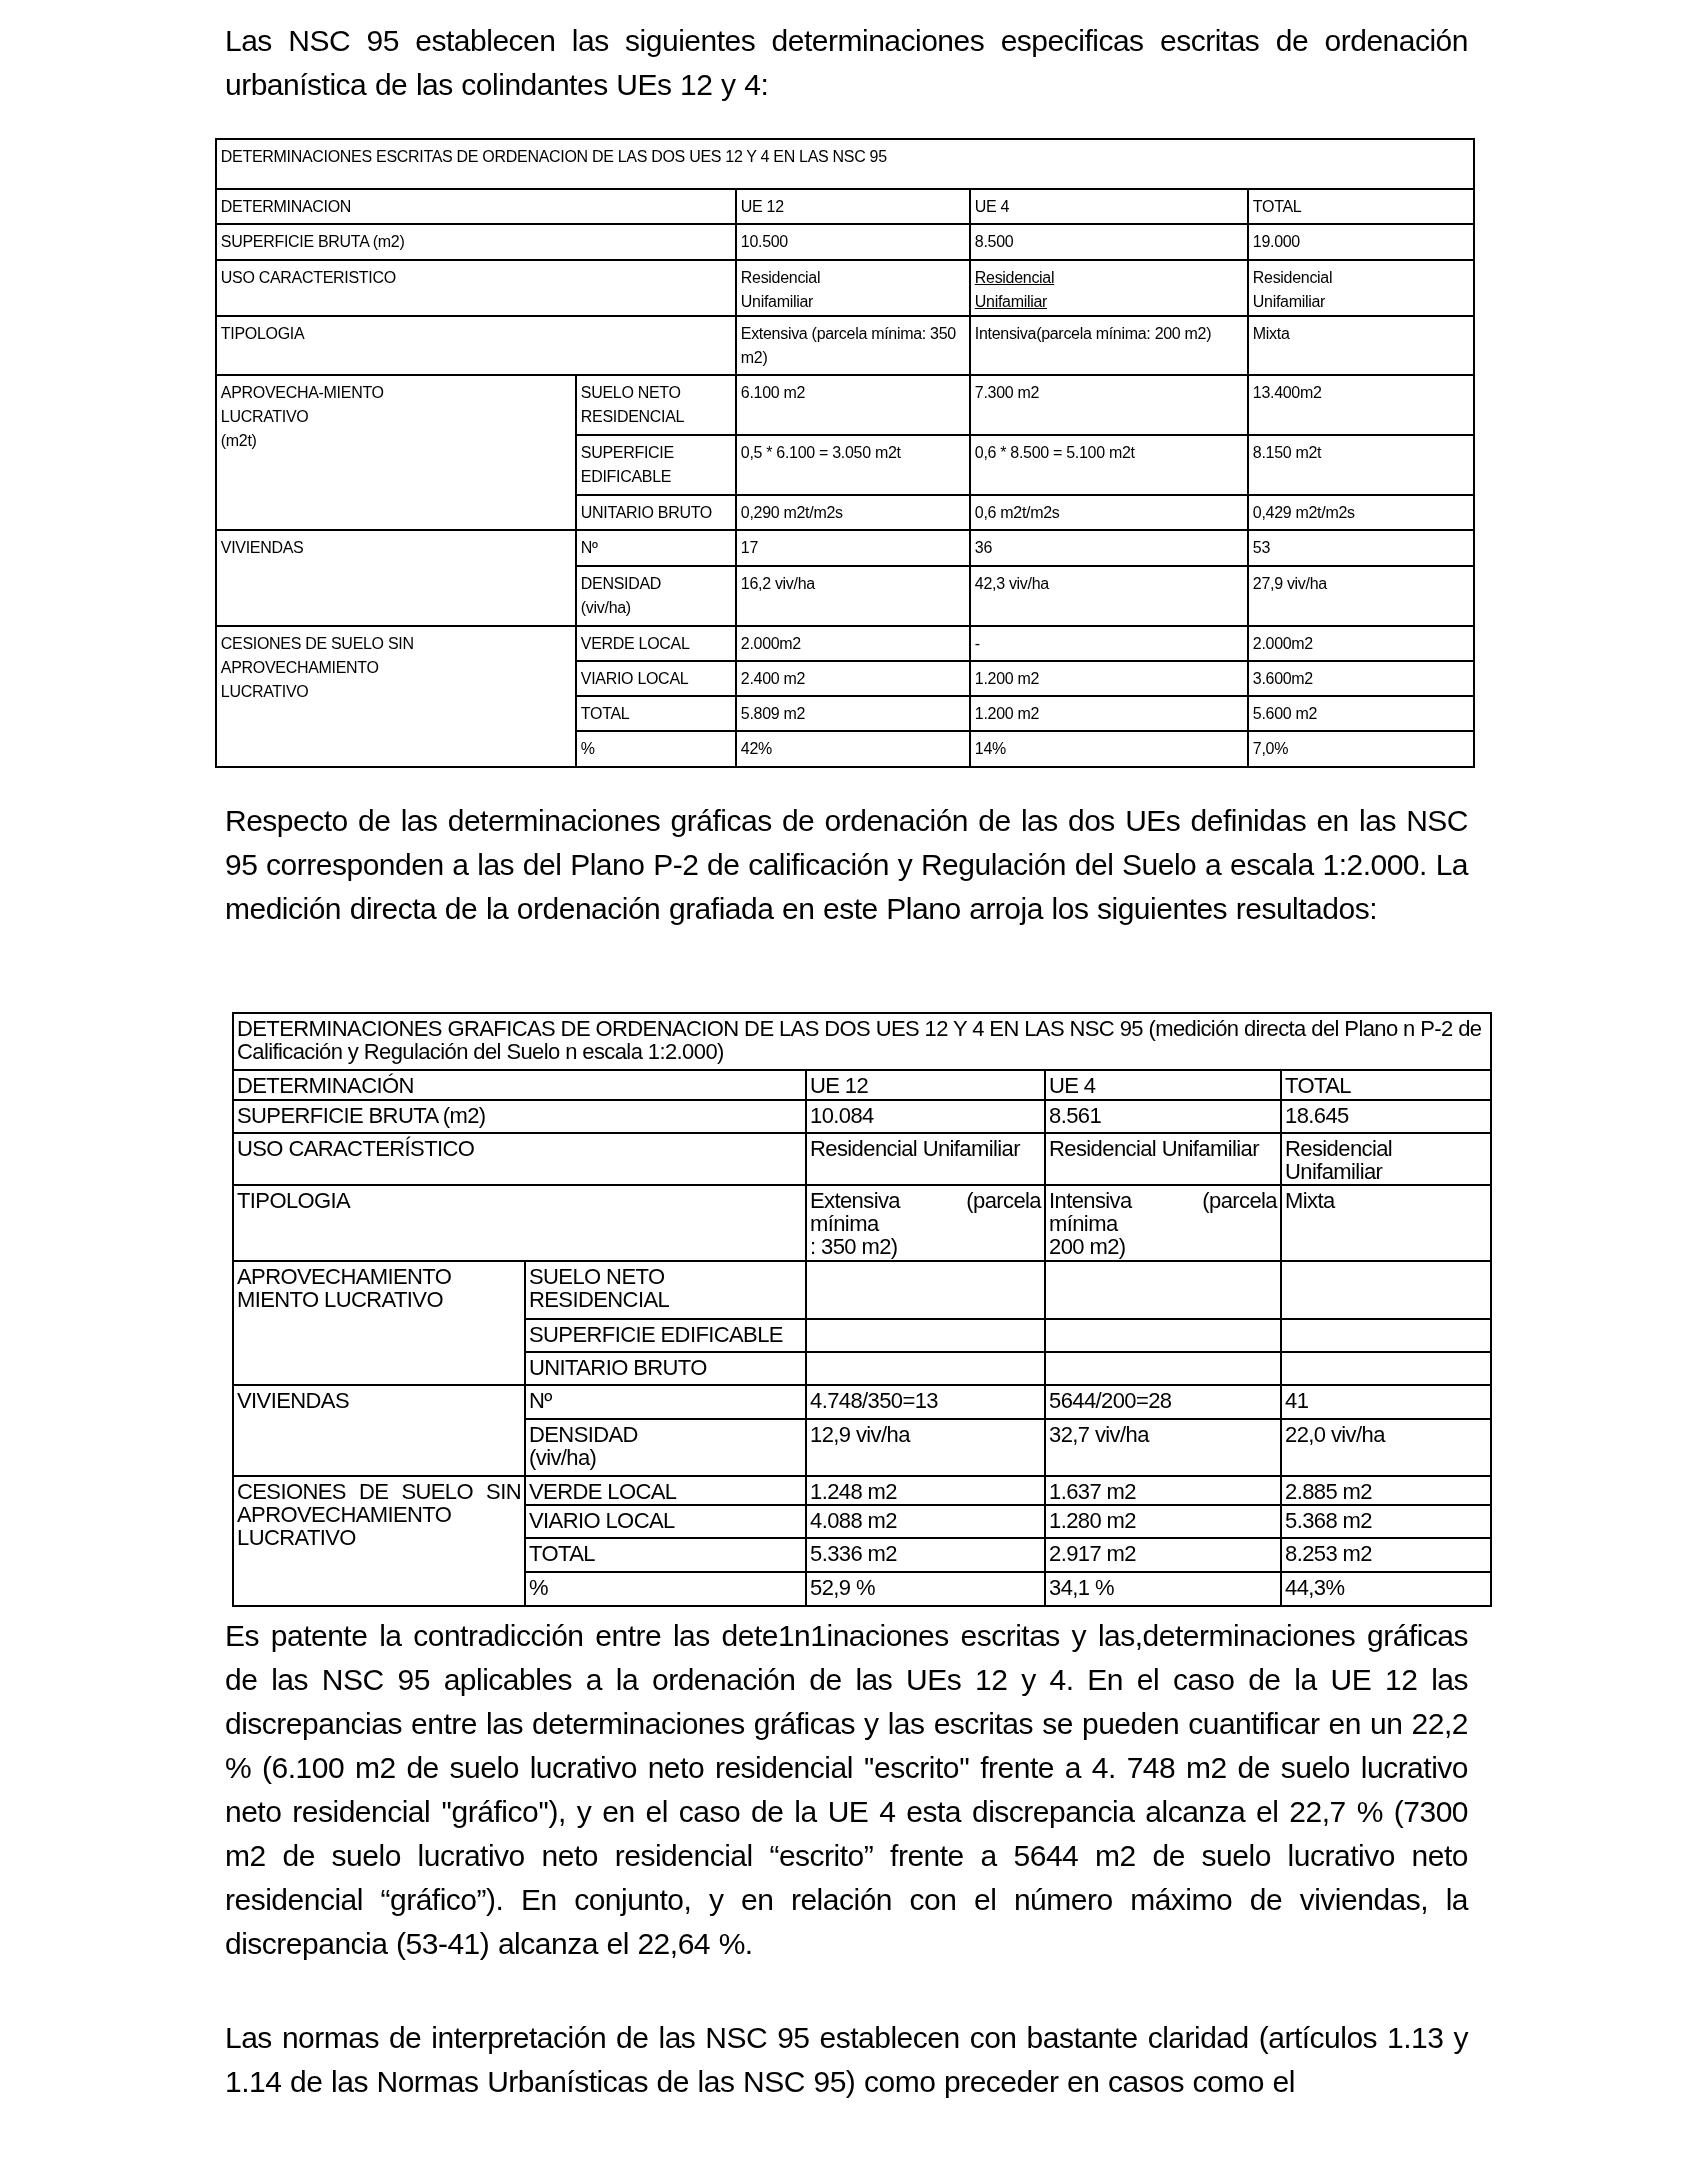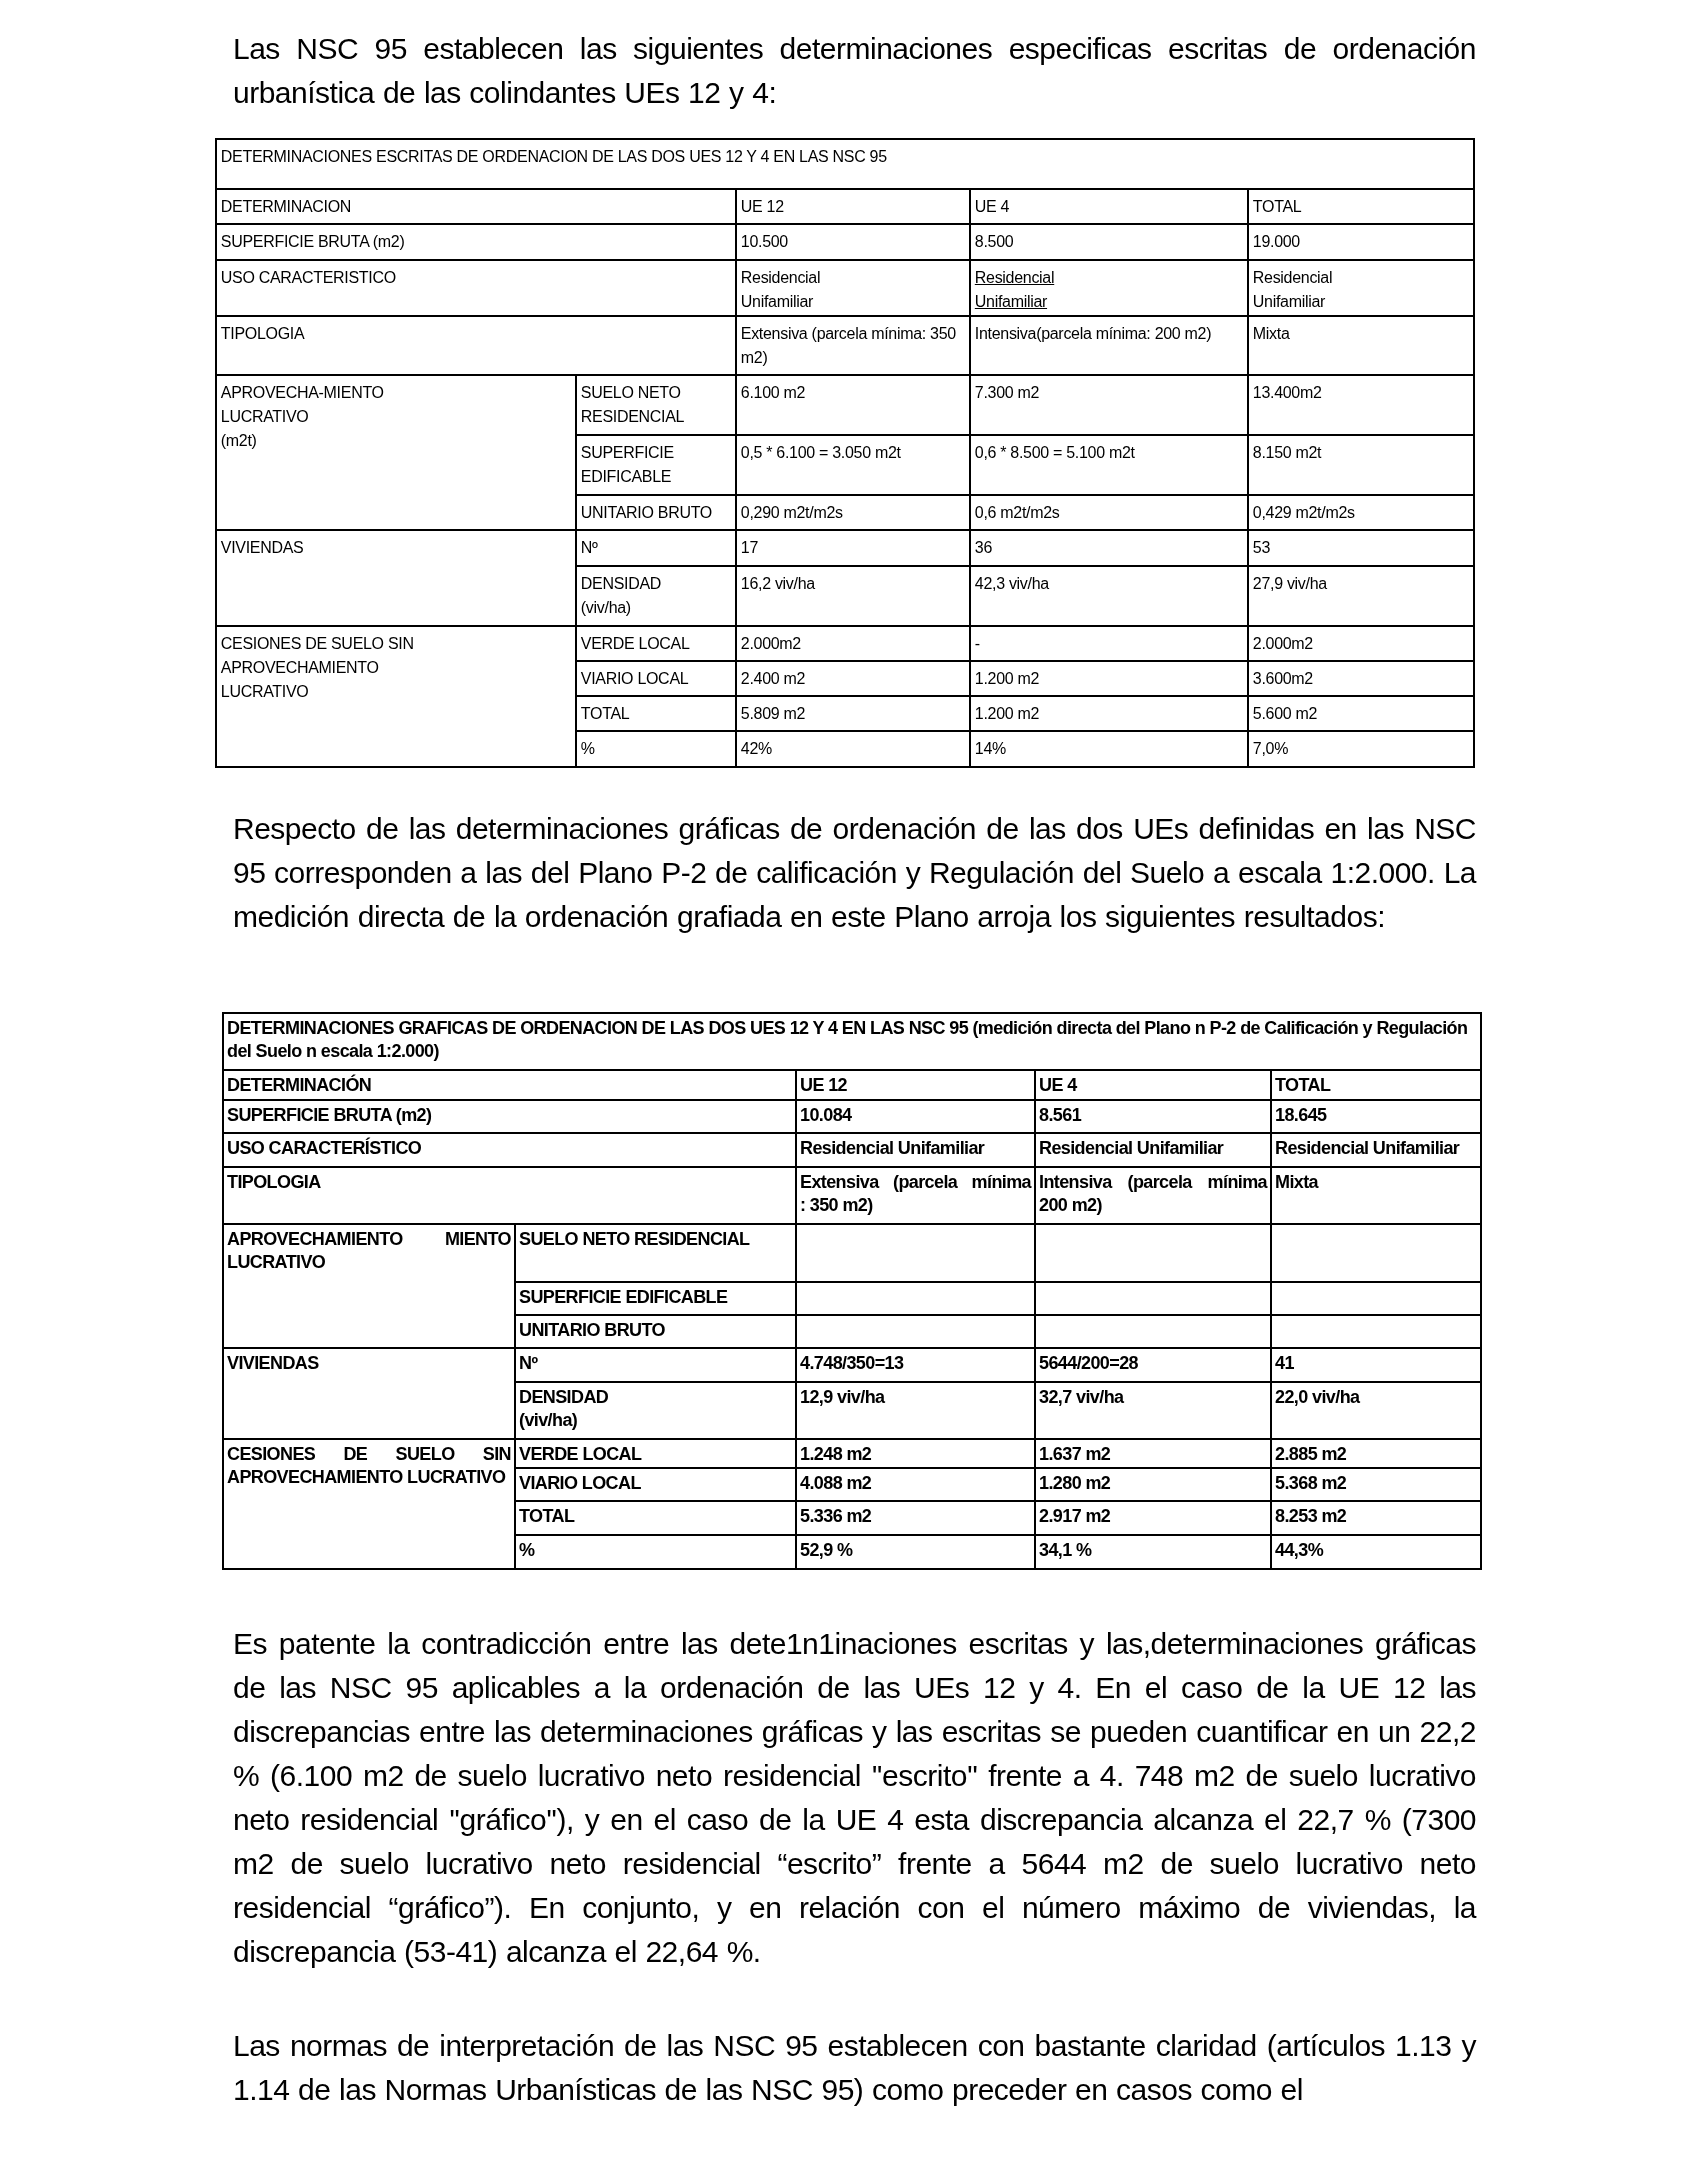--- a/index.html
+++ b/index.html
@@ -7,7 +7,7 @@
   .para {
     position:absolute; left:217px; width:1243px;
     font-family:"Liberation Sans", "DejaVu Sans", sans-serif;
-    font-size:30px; line-height:44px; text-align:justify; margin:16px;
+    font-size:30px; line-height:44px; text-align:justify; margin:8px;
     letter-spacing:-0.5px; word-spacing:0.8px;
   }
   table { position:absolute; border-collapse:collapse; table-layout:fixed; }

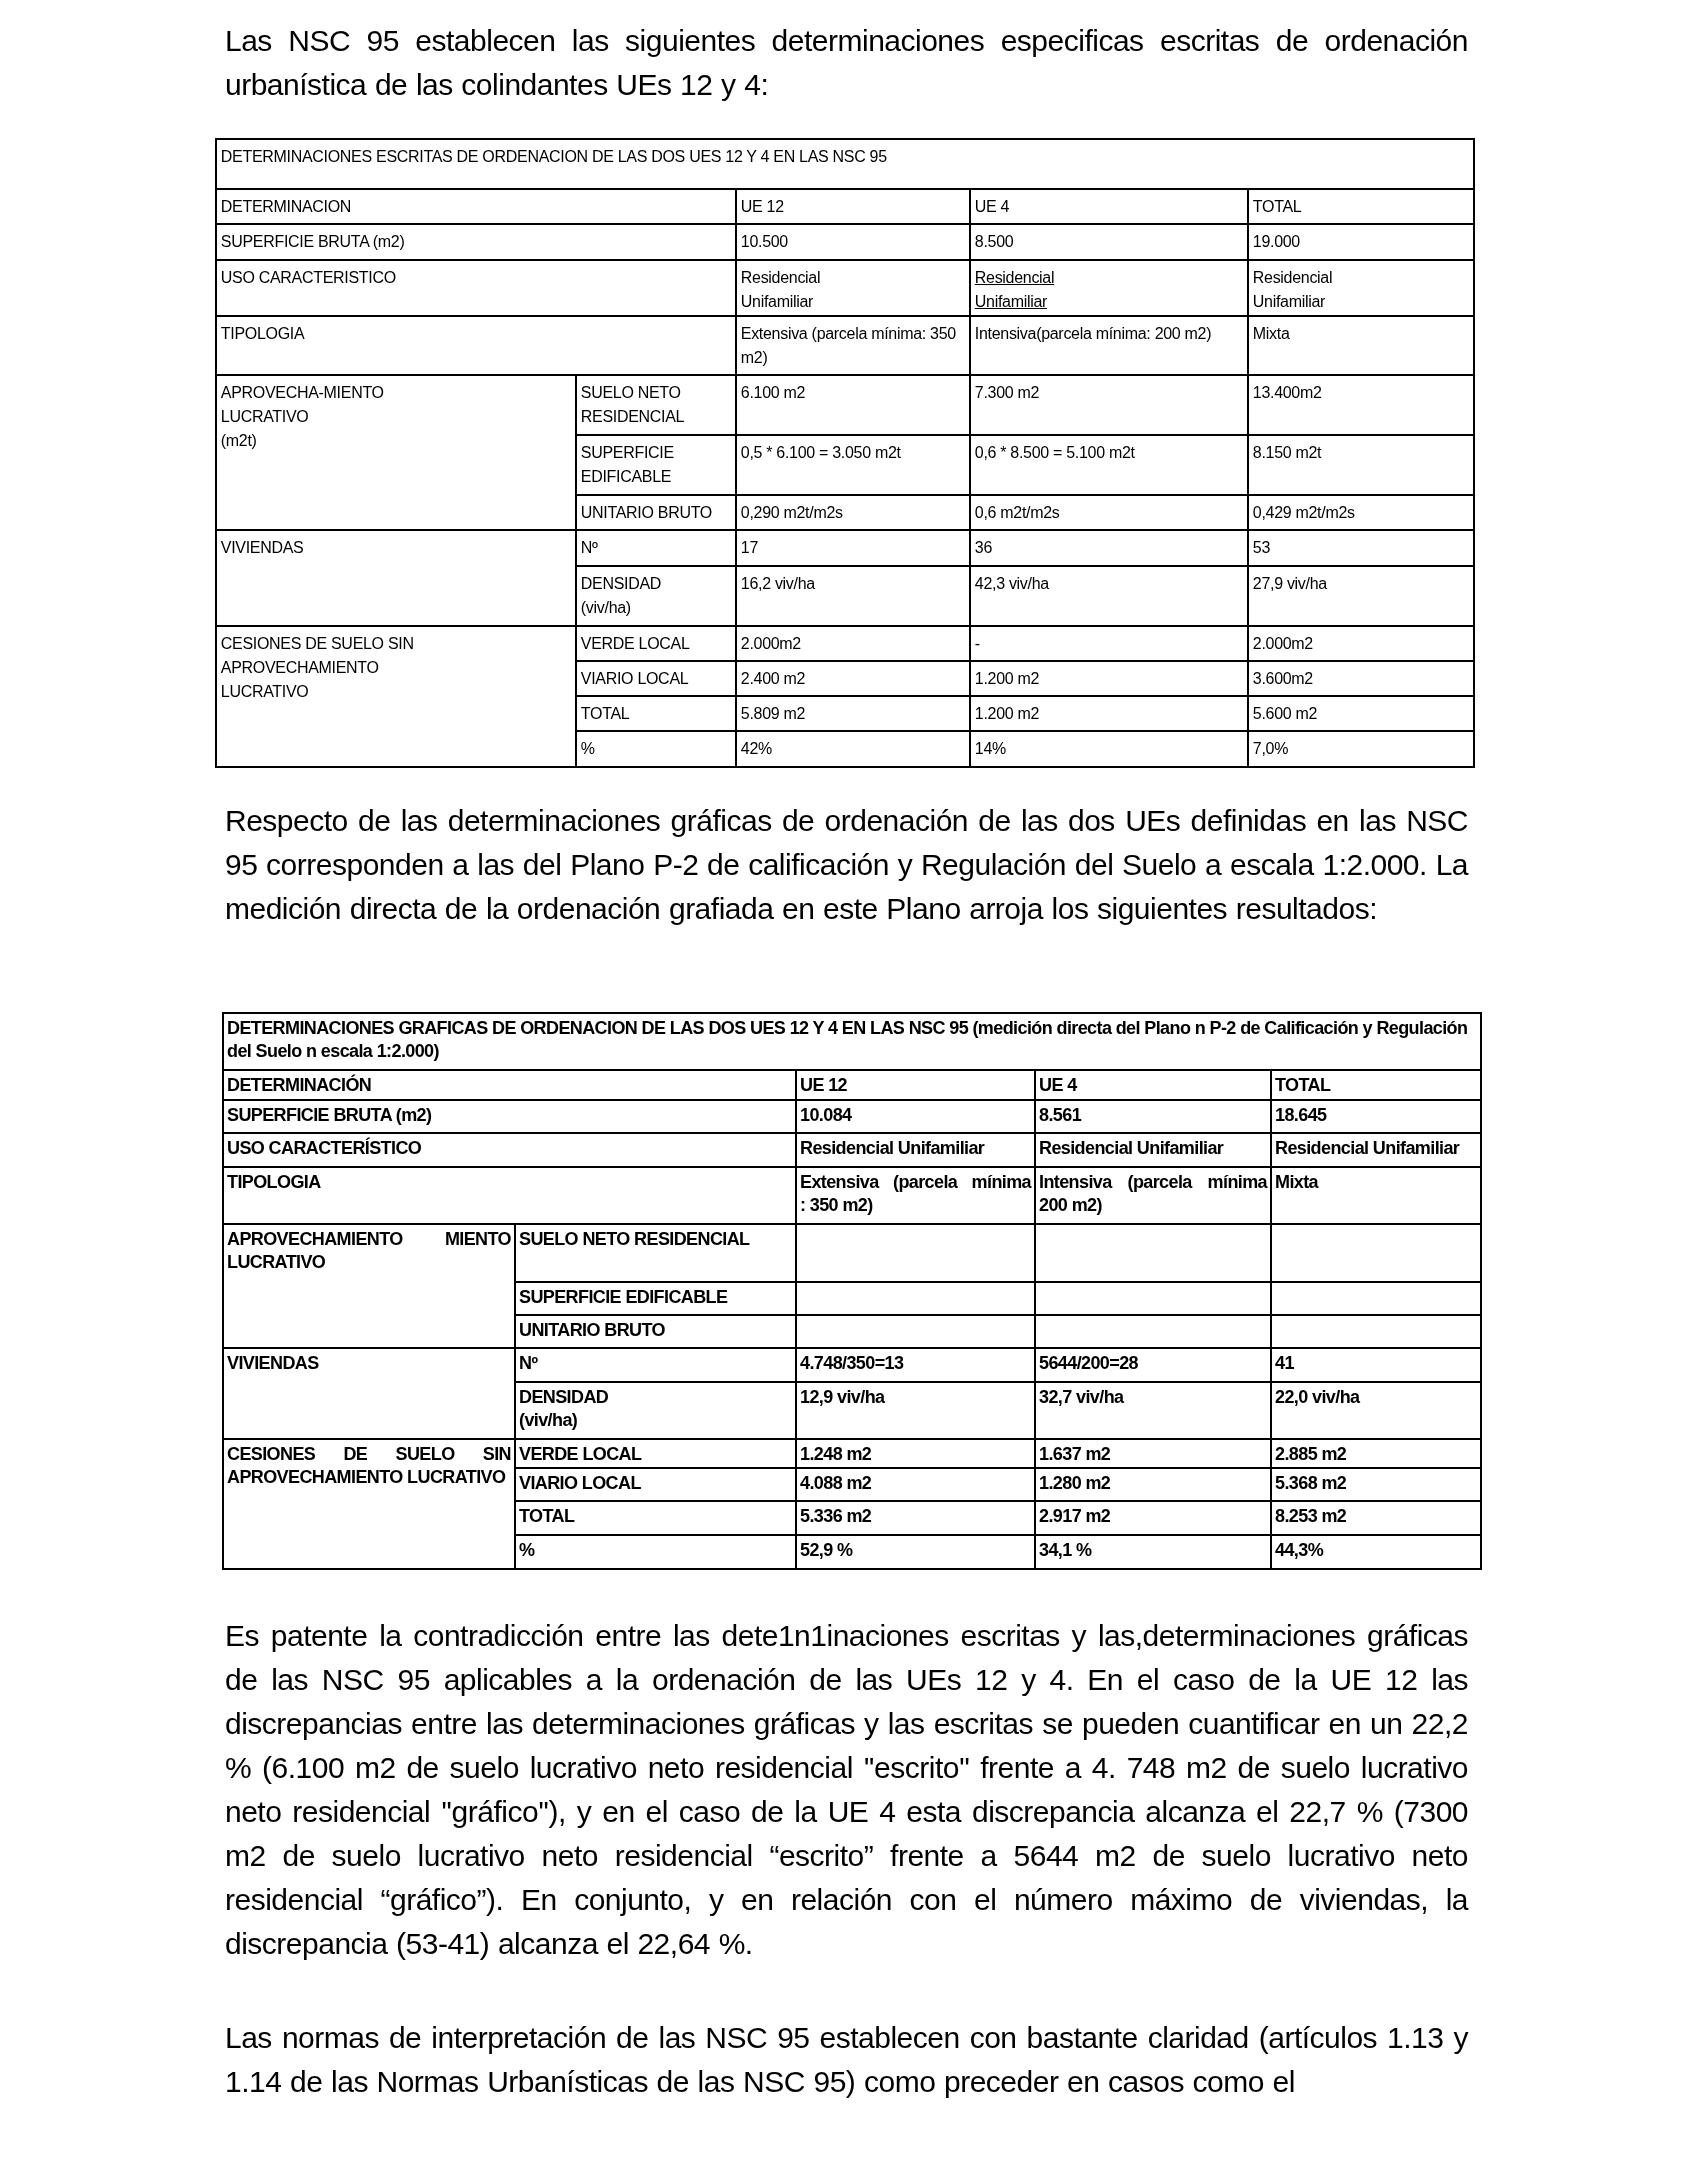--- a/index.html
+++ b/index.html
@@ -14,8 +14,8 @@
   td { border:2.3px solid #000; vertical-align:top; padding:4.6px 3.8px 1.5px 3.8px; overflow:hidden; }
   #t1 { left:215px; top:138px; width:1258px;
         font-family:"Liberation Sans", sans-serif; font-size:16px; line-height:24px; letter-spacing:-0.3px; }
-  #t2 { left:222px; top:1012px; width:1258px;
-        font-family:"Liberation Sans", sans-serif; font-size:18px; line-height:23px; letter-spacing:-0.6px;font-weight:bold; }
+  #t2 { left:232px; top:1012px; width:1258px;
+        font-family:"Liberation Sans", sans-serif; font-size:22px; line-height:23px; letter-spacing:-0.6px; }
   #t2 td { padding:3px 3px 1.5px 3px; }
   .u { text-decoration:underline; }
   .cellline { display:block; }

